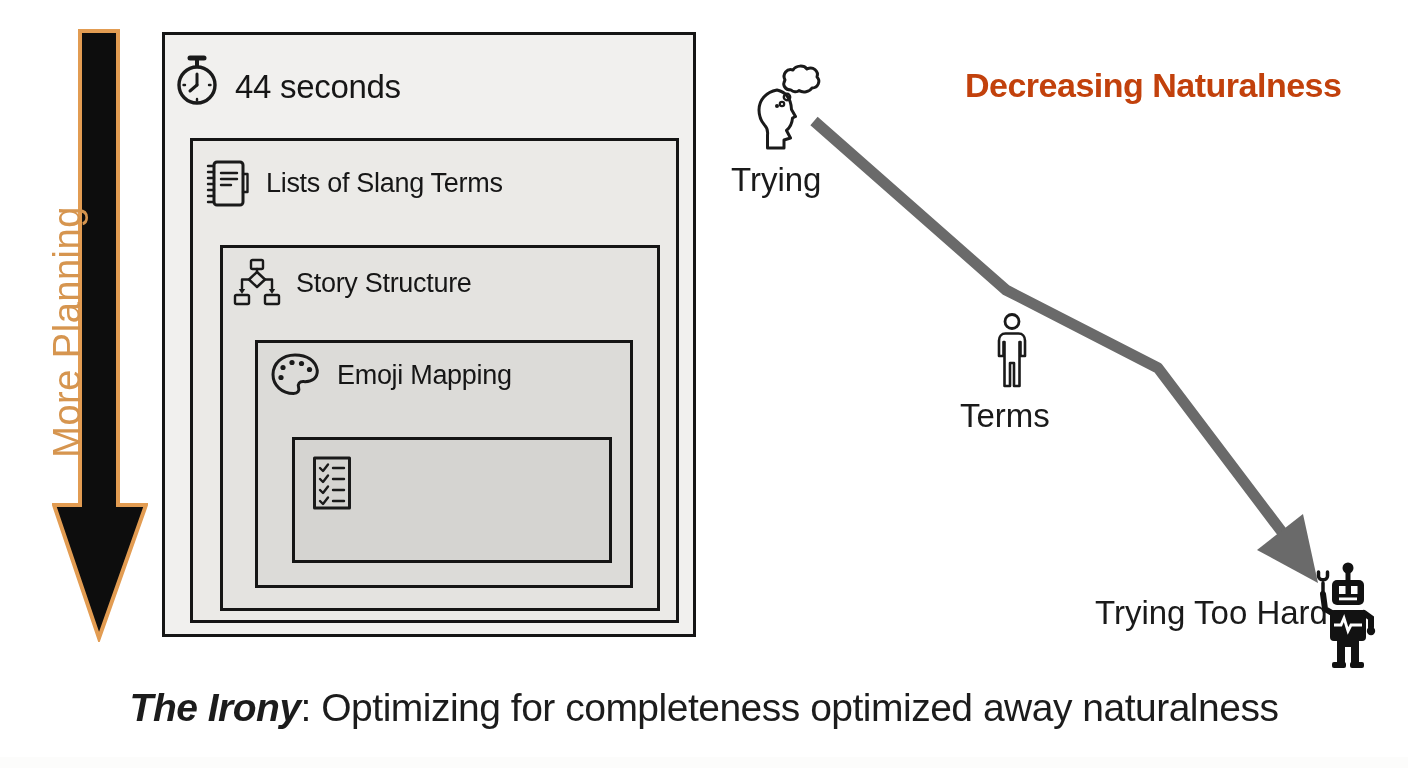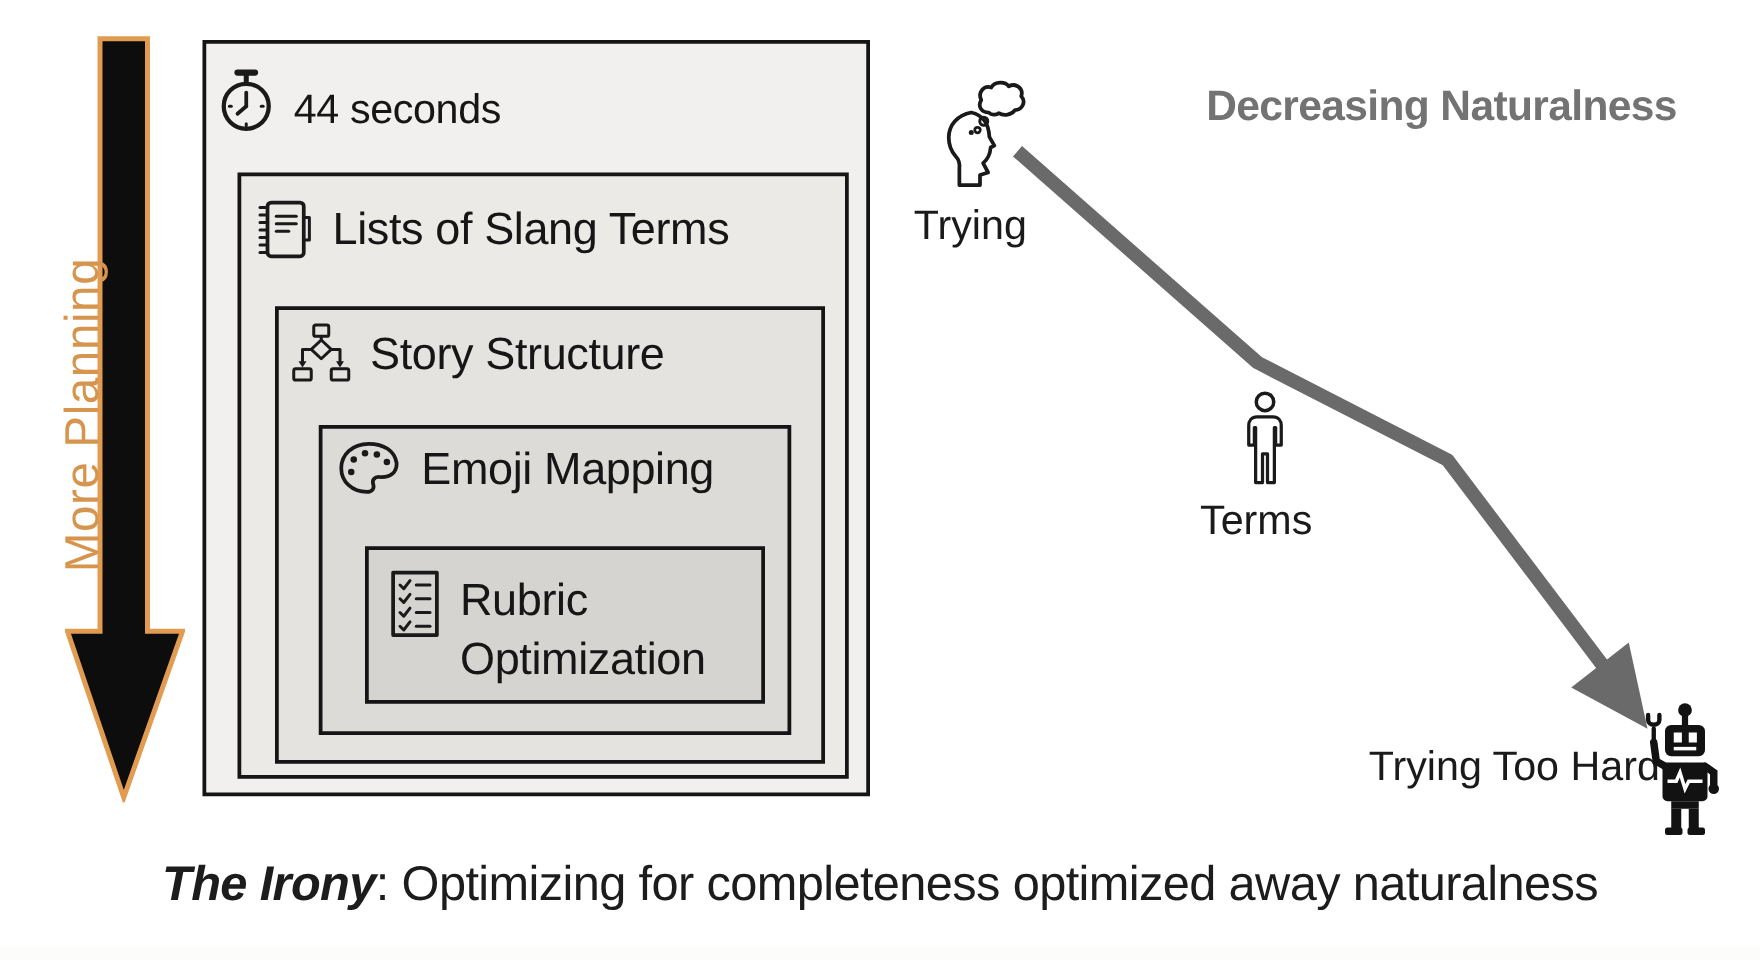--- a/index.html
+++ b/index.html
@@ -33,7 +33,7 @@
   .nbox-icon{flex:0 0 auto;display:block;}
   .ic{stroke:#1a1a1a;fill:none;stroke-linecap:round;stroke-linejoin:round;}
   
-  #dn-title{left:965px;top:66px;font-size:34px;font-weight:700;letter-spacing:-0.5px;color:#737373;}
+  #dn-title{left:965px;top:66px;font-size:34px;font-weight:700;letter-spacing:-0.5px;color:#c2410c;}
   #natural-icon{left:747px;top:64px;}
   #natural-label{left:731px;top:161px;font-size:33px;}
   #forced-icon{left:991px;top:312px;}

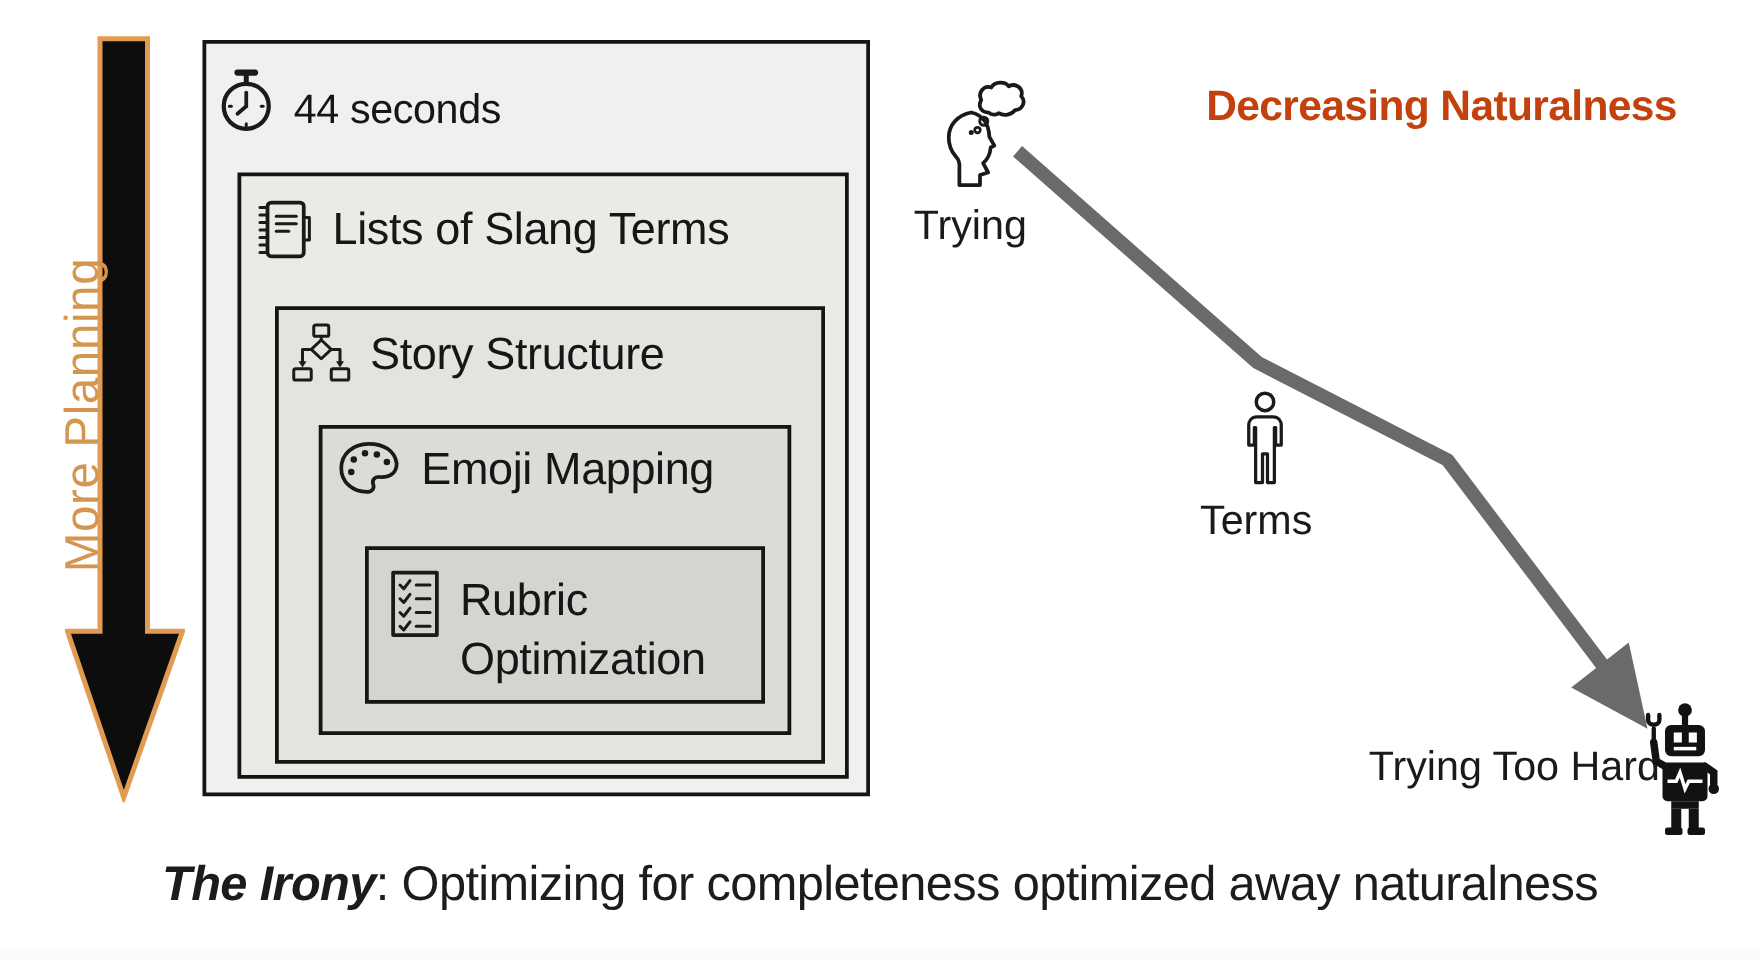--- a/index.html
+++ b/index.html
@@ -27,7 +27,7 @@
   #box-story  .nbox-header{margin:10px 0 0 9px;}
   #box-emoji  .nbox-header{margin:8px 0 0 11px;gap:16px;}
   #box-rubric .nbox-header{margin:15px 0 0 15px;align-items:flex-start;}
-  .nbox-label{font-size:36px;color:#161616;letter-spacing:-0.3px;}
+  .nbox-label{font-size:27px;color:#161616;letter-spacing:-0.3px;}
   #box-time .nbox-label{font-size:33px;}
   #box-rubric .nbox-label{width:220px;line-height:1.3;margin-top:2px;}
   .nbox-icon{flex:0 0 auto;display:block;}

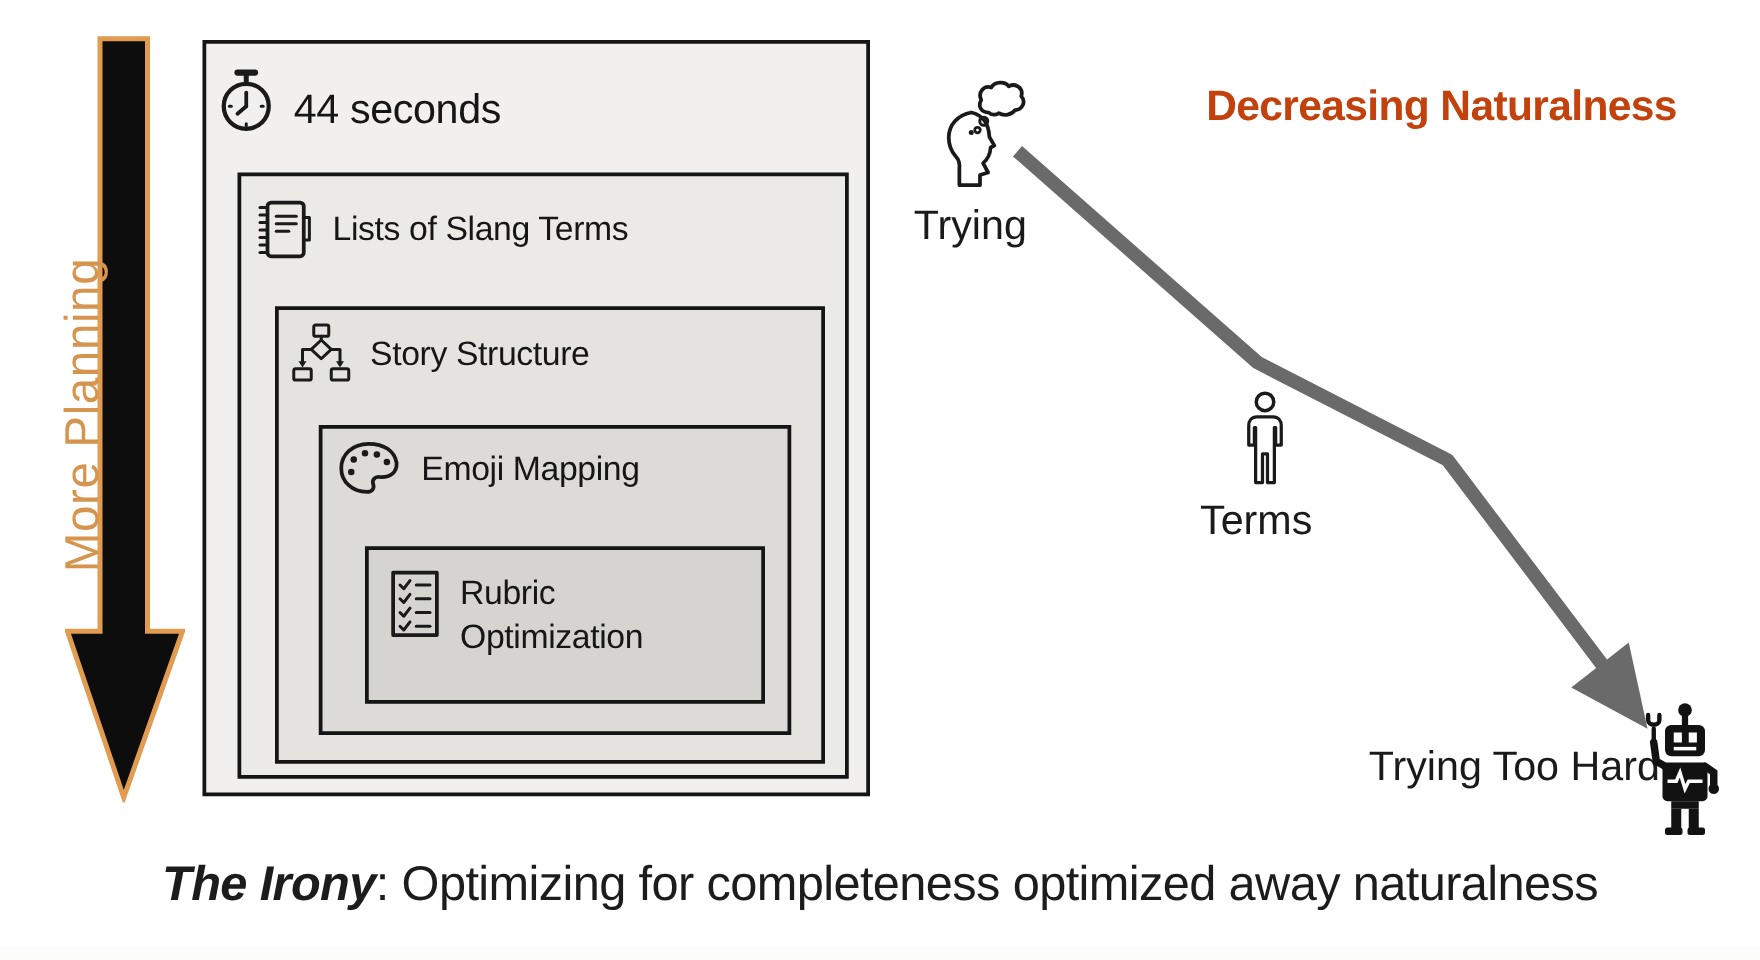--- a/index.html
+++ b/index.html
@@ -146,7 +146,6 @@
           <line x1="23" y1="46" x2="34" y2="46" stroke-width="2.4"></line>
         </g>
       </svg>
-      <span class="nbox-label">Rubric Optimization</span>
     </div>
   </div>
 

